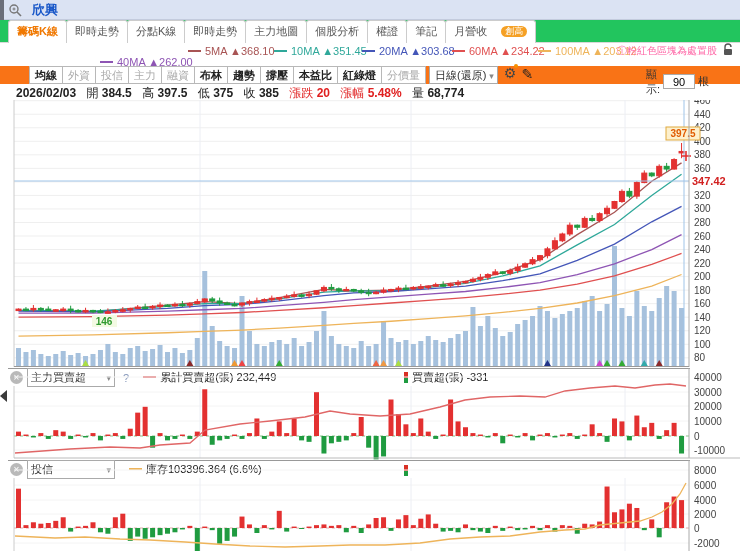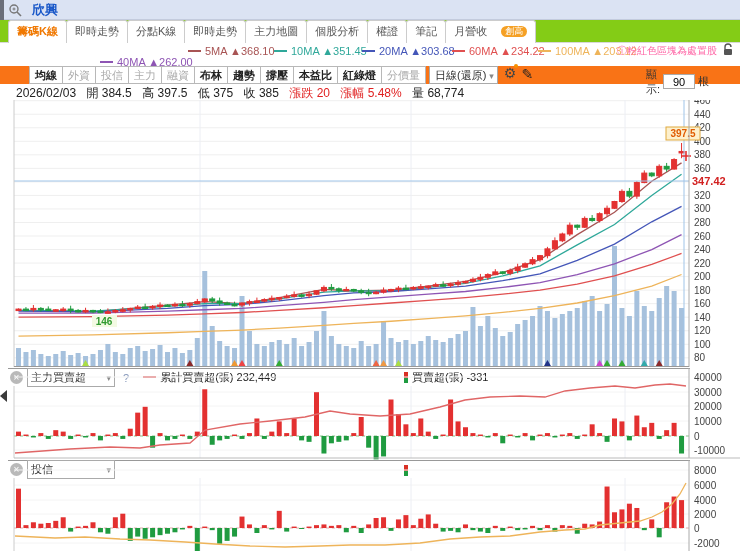--- a/index.html
+++ b/index.html
@@ -9,7 +9,7 @@
 .corner{position:absolute;left:0;top:0;width:4px;height:20px;background:#6b6f7a}
 .zoomtool{margin-left:8px;display:flex;align-items:center;color:#777}
 .apptitle{color:#1857c8;font-weight:bold;font-size:13px;margin-left:8px}
-.tabs{position:absolute;top:20px;left:0;width:740px;height:23px;background:#84cc16;border-bottom:1px solid #d8d8d8;display:flex;align-items:center;padding-left:8px}
+.tabs{position:absolute;top:20px;left:0;width:740px;height:23px;background:#22c55e;border-bottom:1px solid #d8d8d8;display:flex;align-items:center;padding-left:8px}
 .tab{border:1px solid #ccc;border-bottom:none;border-radius:3px 3px 0 0;padding:3px 8px 4px;background:#fff;color:#555;margin-right:-1px;white-space:nowrap;cursor:pointer}
 .tab.active{color:#f07800;font-weight:bold}
 .badge{display:inline-block;background:#f5a024;color:#fff;border-radius:8px;font-size:9px;line-height:11px;padding:0 4px;margin-left:14px;vertical-align:1px}

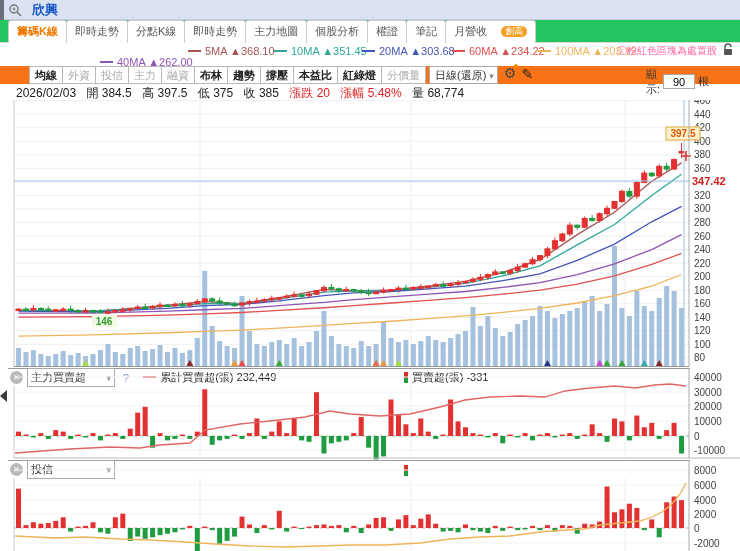--- a/index.html
+++ b/index.html
@@ -28,7 +28,7 @@
 .dispbox{position:absolute;left:646px;top:66px;display:flex;align-items:center}
 .dispbox input{width:32px;height:15px;border:1px solid #aaa;text-align:center;font-size:11px;margin:8px 3px;font-family:"Liberation Sans",sans-serif}
 .quote{position:absolute;left:16px;top:85px;white-space:nowrap;font-size:12px;color:#222}
-.quote b{font-weight:normal}
+.quote b{font-weight:bold}
 .quote .lab{margin-left:7px}
 .quote .red{color:#e02020}
 svg{position:absolute;left:0}

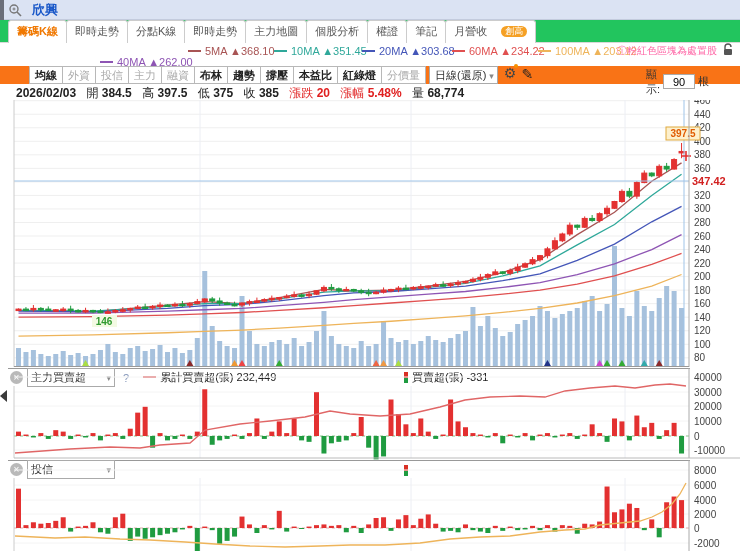--- a/index.html
+++ b/index.html
@@ -593,6 +593,7 @@
         <span>投信</span>
         <span class="caret">▾</span>
       </div>
+  <span class="lgd"><span class="dash" style="background:#eeb45a"></span><span>庫存103396.364 (6.6%)</span></span>
   <span class="rightlgd"><span class="barpair"></span></span>
 </div>
 <svg id="botChart" width="740" height="91" style="top:460px;pointer-events:none">

